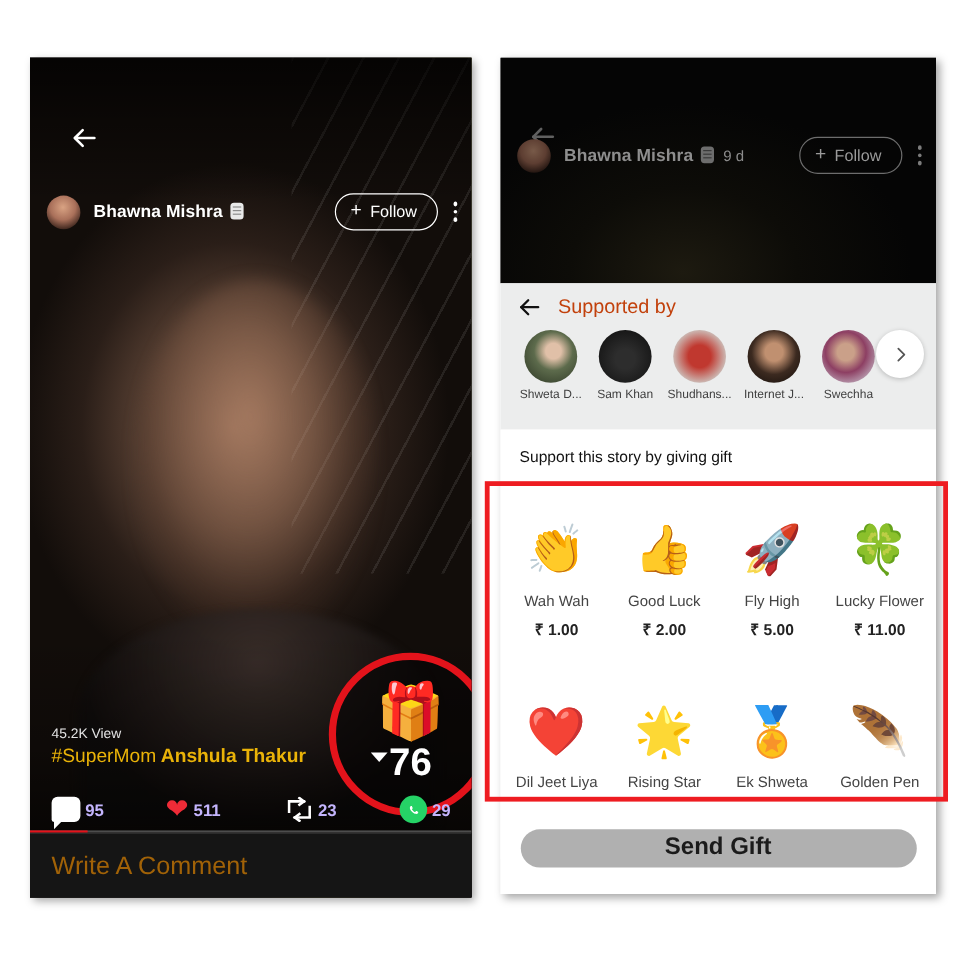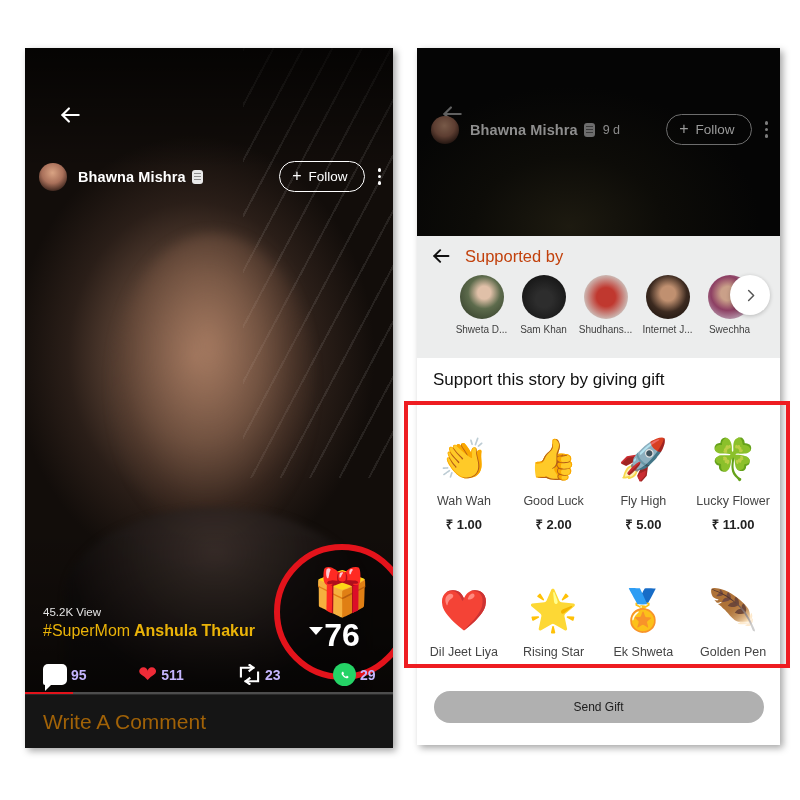--- a/index.html
+++ b/index.html
@@ -206,7 +206,7 @@
   .supported-head { display:flex; align-items:center; padding: 10px 0 0 14px; }
   .supported-head .back-sm { width: 20px; height: 20px; cursor:pointer; }
   .supported-title { font-size: 16.5px; color:#c2410c; margin-left: 14px; }
-  .supporters { display:flex; align-items:flex-start; padding-left: 14px; margin-top: 9px; gap: 6px; position:relative;justify-content:center; }
+  .supporters { display:flex; align-items:flex-start; padding-left: 14px; margin-top: 9px; gap: 6px; position:relative; }
   .supporter { width: 56px; text-align:center; flex: 0 0 auto; cursor:pointer; }
   .supporter .ava { width: 44px; height:44px; border-radius:50%; margin: 0 auto; }
   .supporter .nm { font-size: 10px; color:#3f3f3f; margin-top: 5px; white-space:nowrap; overflow:hidden; text-overflow:clip; }

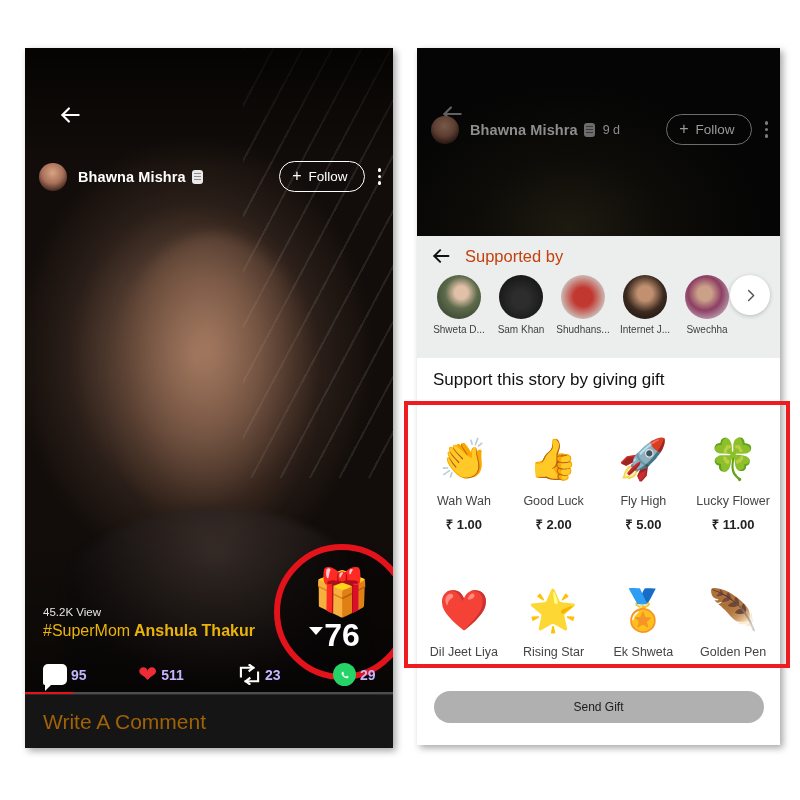--- a/index.html
+++ b/index.html
@@ -223,7 +223,7 @@
     background:#fff; display:flex; align-items:center; padding-left:16px;
     box-sizing:border-box;
   }
-  #gift-section-title span { font-size: 17px; color:#111; }
+  #gift-section-title span { font-size: 13px; color:#111; }
 
   #gift-grid {
     position:absolute; left: 0px; top: 354px; right:0px; height: 314px;

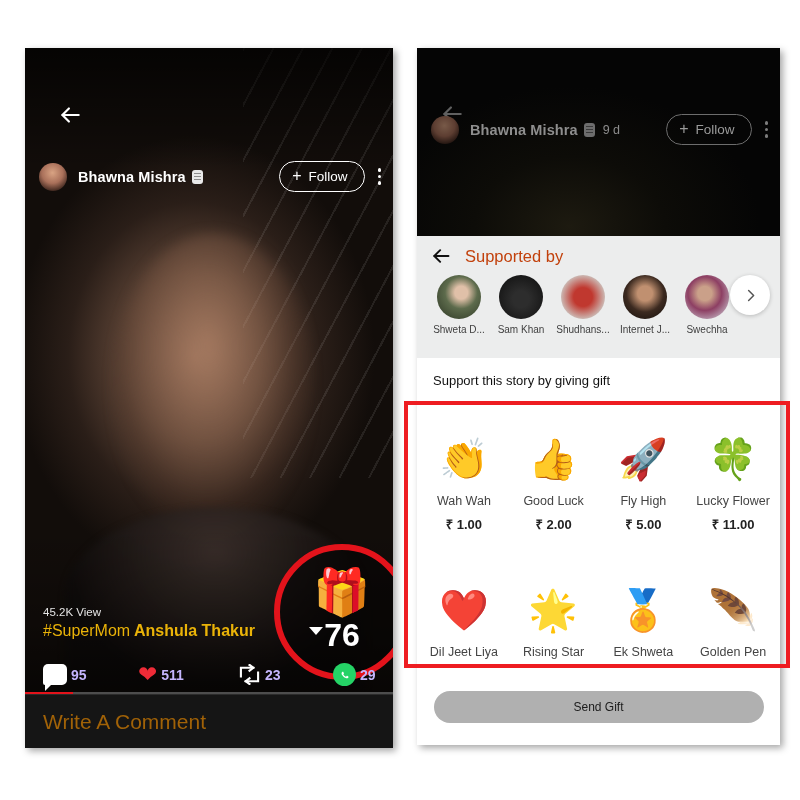--- a/index.html
+++ b/index.html
@@ -261,9 +261,10 @@
     border-radius: 24px;
     border: none;
     color: #1b1b1b;
-    font-size: 12px;
+    font-size: 20px;
     font-family: "Liberation Sans", sans-serif;
     cursor: pointer;
+    font-weight: bold;
   }
 </style>
 </head>

